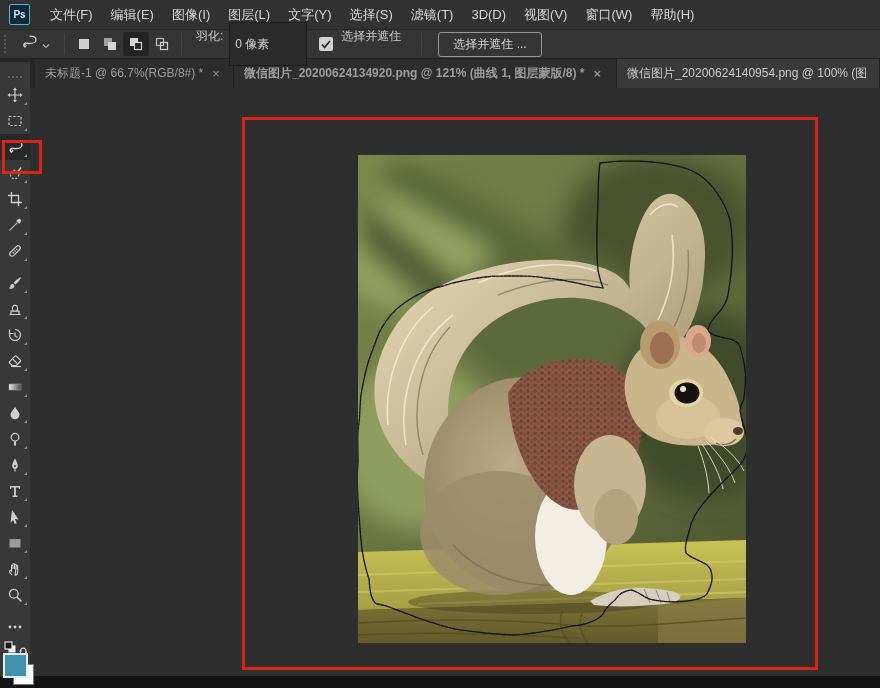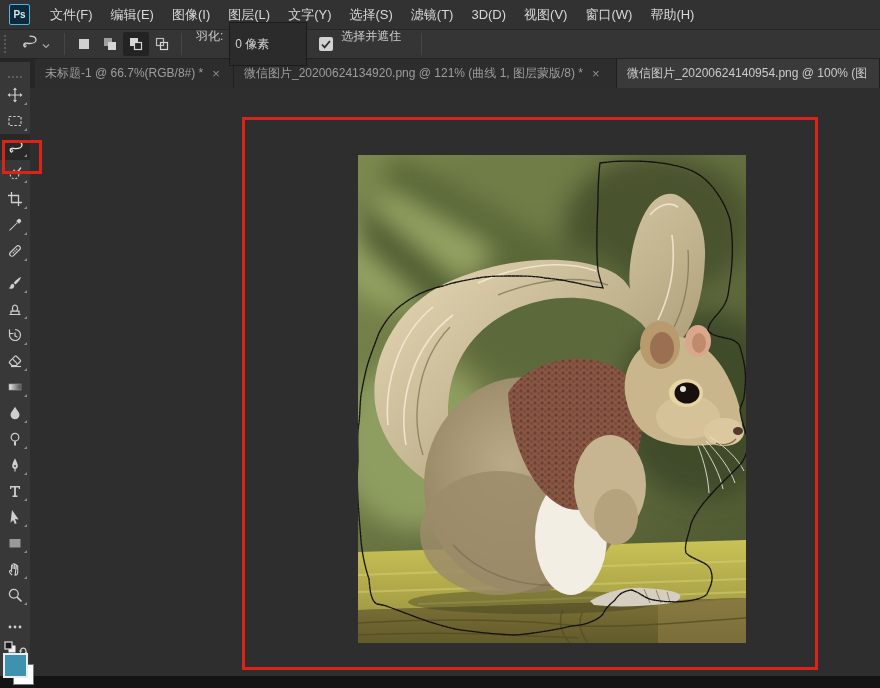--- a/index.html
+++ b/index.html
@@ -123,6 +123,7 @@
   </div>
   <span class="opt-label">选择并遮住</span>
   <div class="vsep" style="margin-left:14px;"></div>
+  <button class="sm-btn">选择并遮住 ...</button>
 </div>
 
 <div id="tabbar">

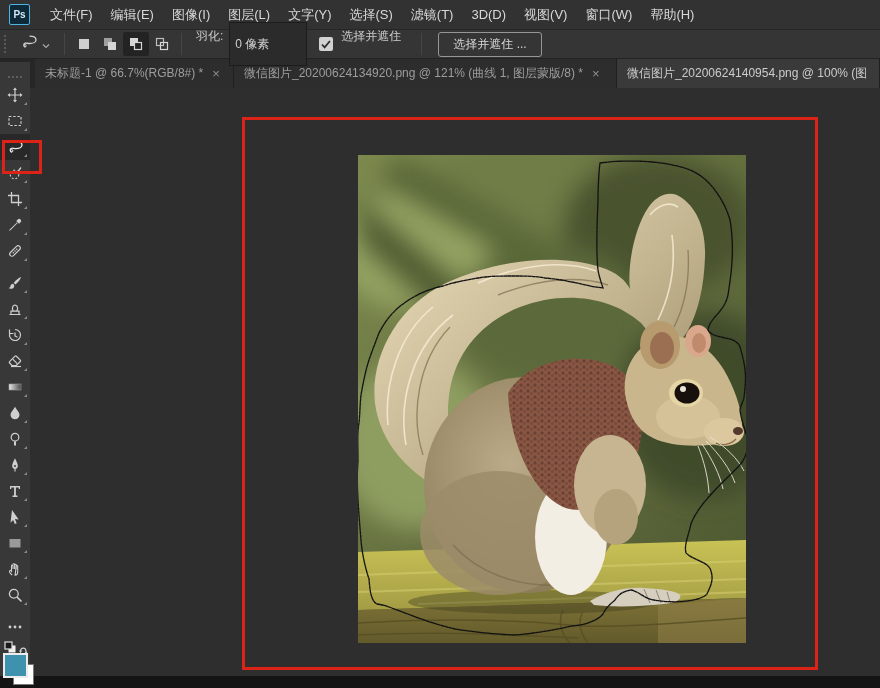--- a/index.html
+++ b/index.html
@@ -132,7 +132,7 @@
     <span>未标题-1 @ 66.7%(RGB/8#) *</span>
     <span class="close">×</span>
   </div>
-  <div class="tab" style="width:362px;flex:none;">
+  <div class="tab" style="width:362px;flex:none;font-weight:bold;">
     <span>微信图片_20200624134920.png @ 121% (曲线 1, 图层蒙版/8) *</span>
     <span class="close">×</span>
   </div>

